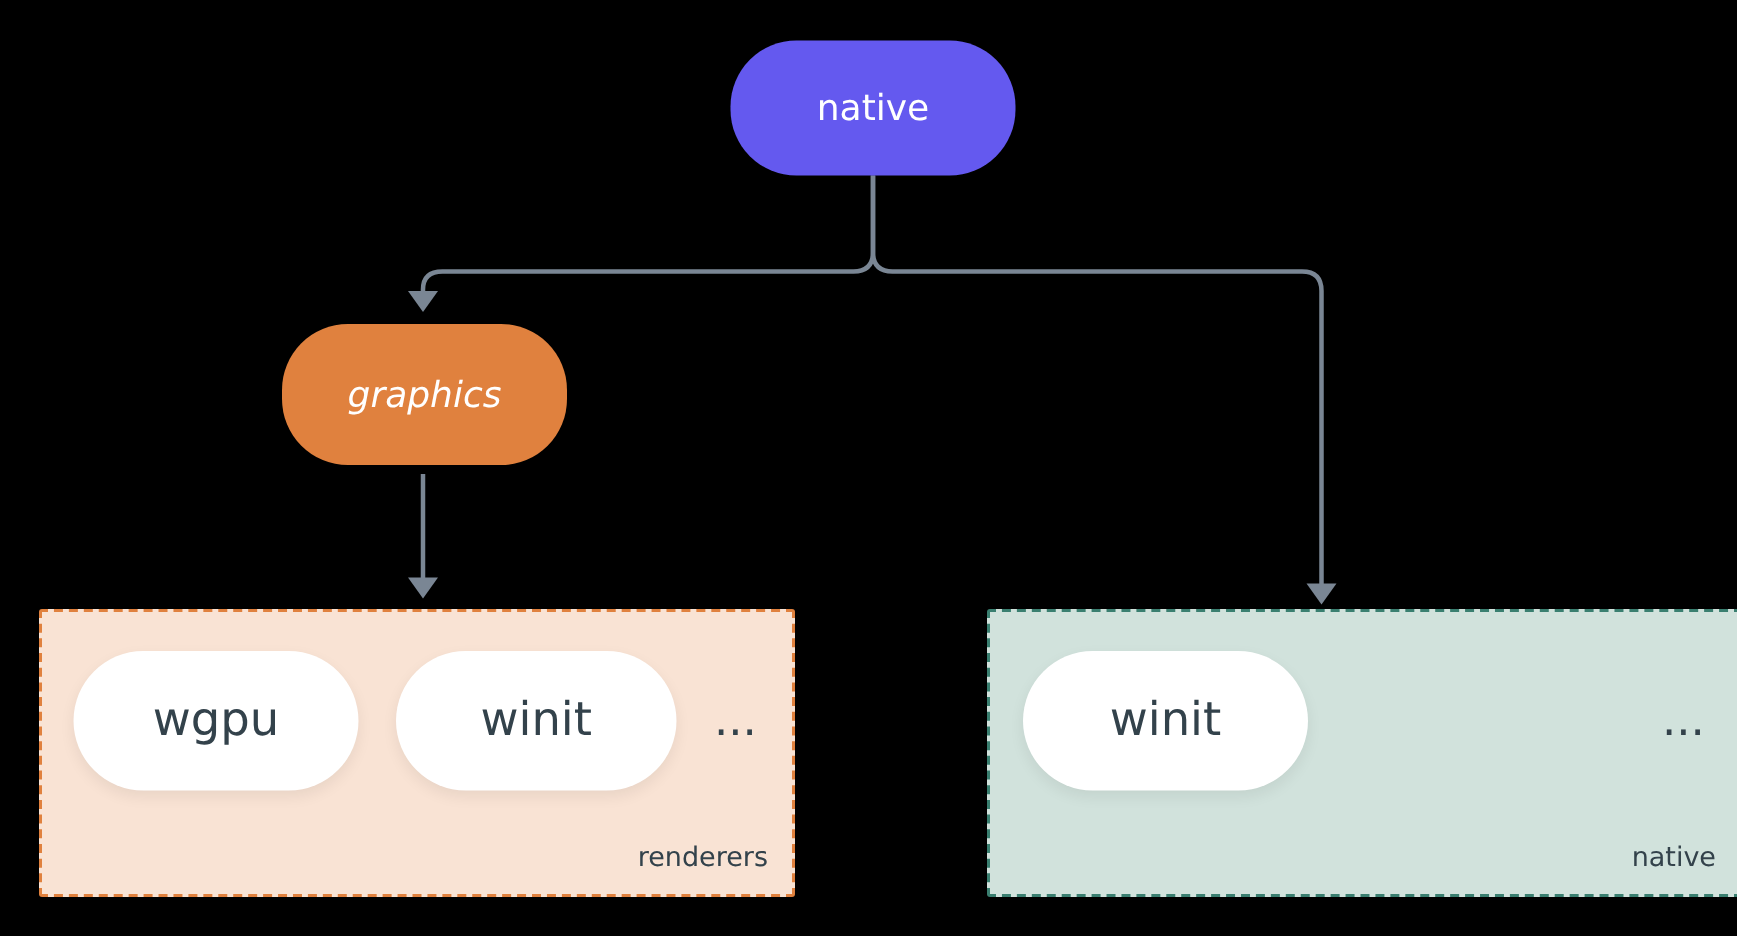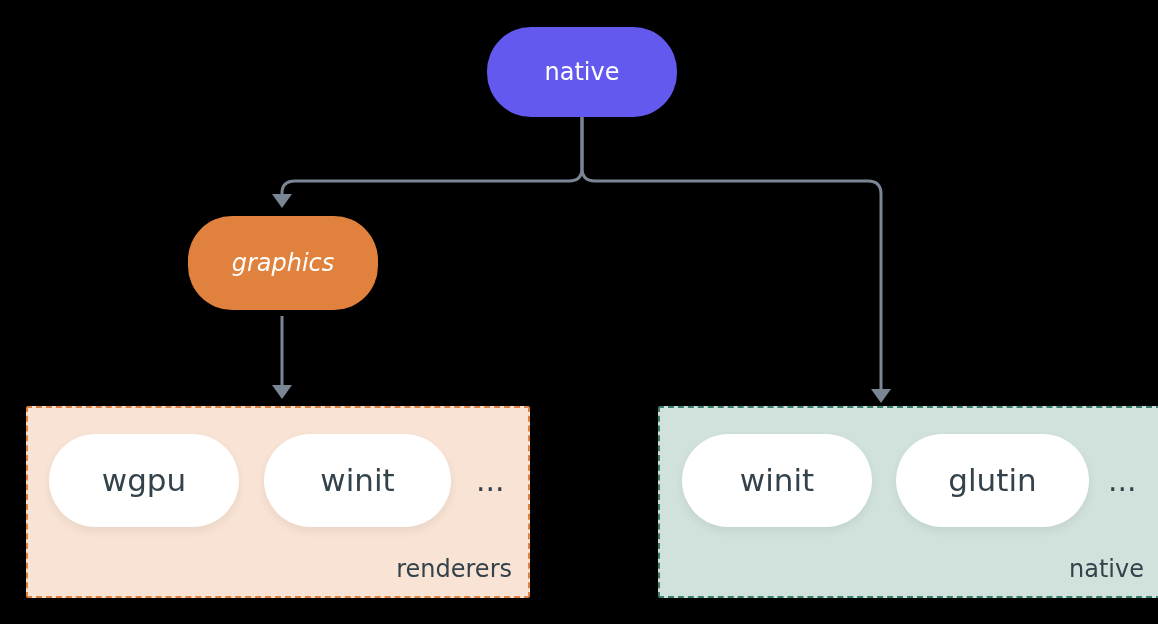--- a/index.html
+++ b/index.html
@@ -166,9 +166,6 @@
     <div class="pill pill-a">
       <span>winit</span>
     </div>
-    <div class="pill pill-b">
-      <span>glutin</span>
-    </div>
     <span class="ellipsis">...</span>
     <span class="group-label">native</span>
   </div>

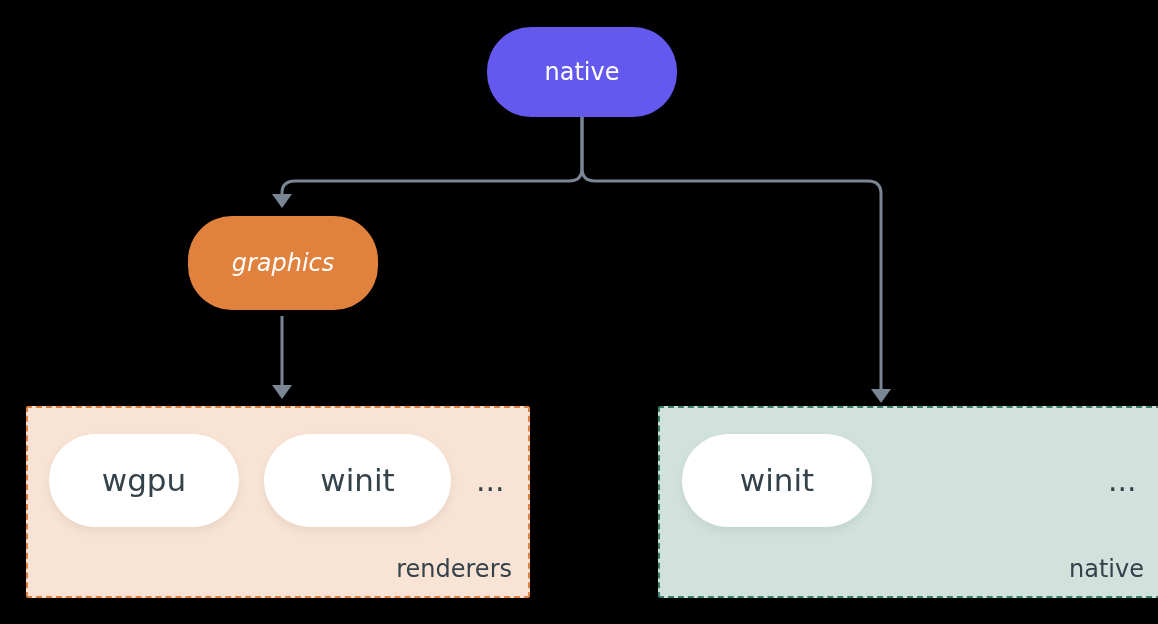--- a/index.html
+++ b/index.html
@@ -121,7 +121,7 @@
     right:16px;
     bottom:15px;
     color:var(--ink);
-    font-size:24px;
+    font-size:18px;
     line-height:1;
     user-select:none;
   }

